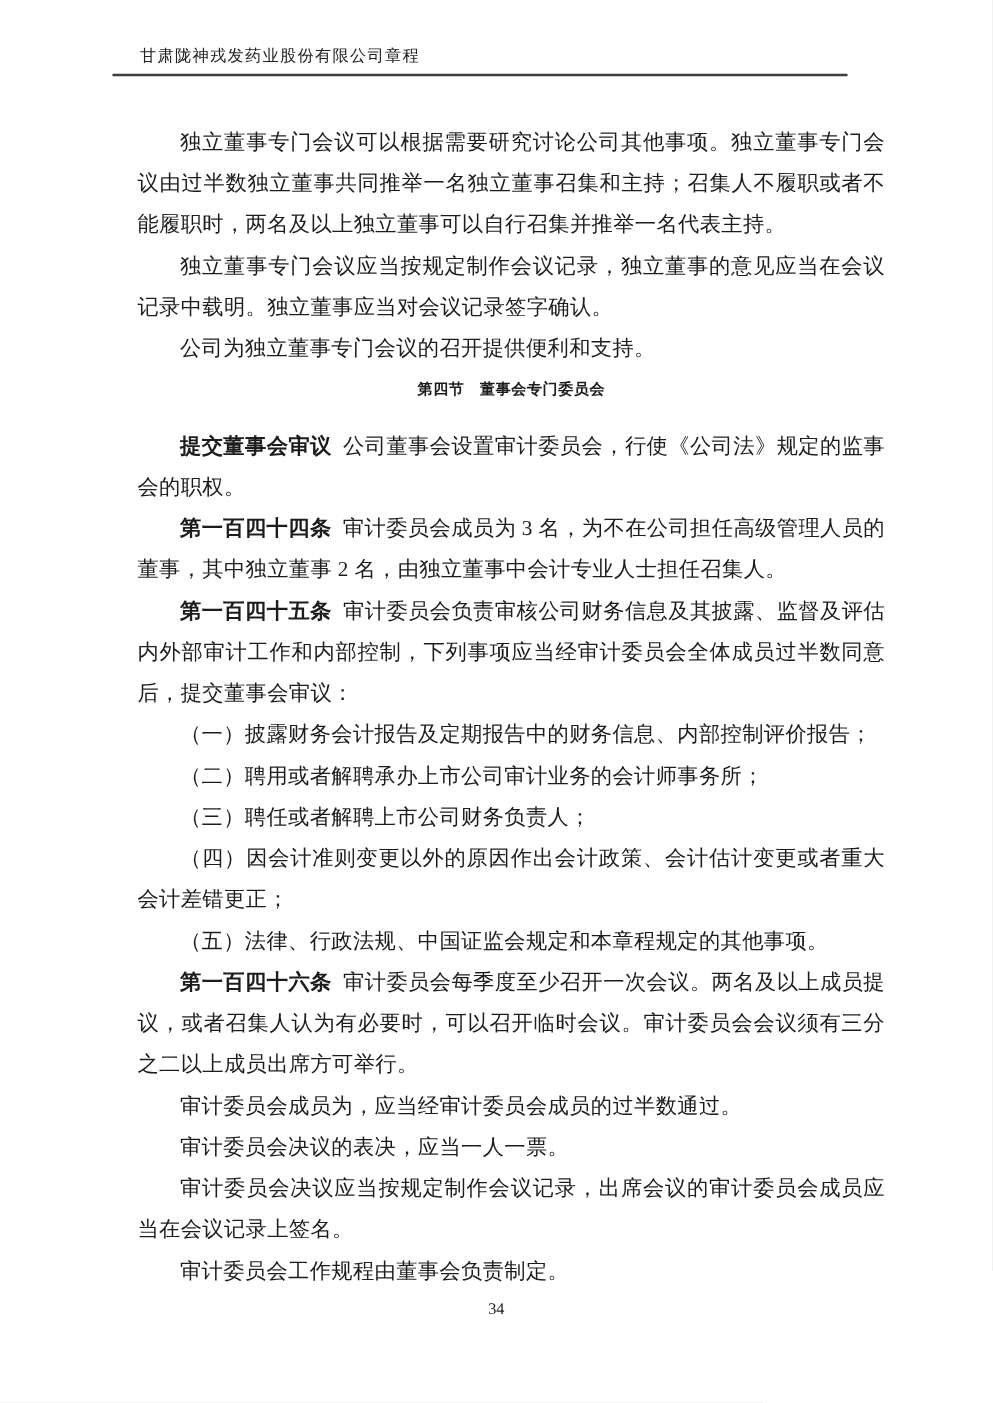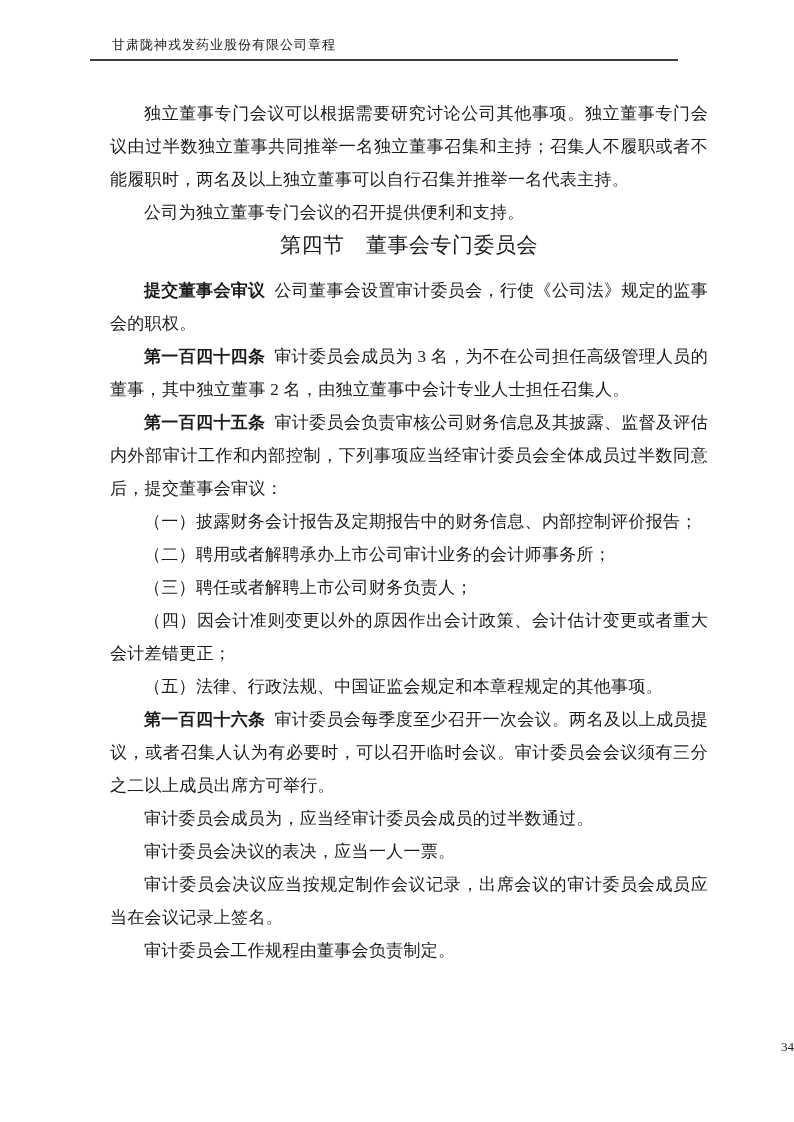--- a/index.html
+++ b/index.html
@@ -75,6 +75,7 @@
 
   <div class="content">
     <p class="para">独立董事专门会议可以根据需要研究讨论公司其他事项。独立董事专门会议由过半数独立董事共同推举一名独立董事召集和主持；召集人不履职或者不能履职时，两名及以上独立董事可以自行召集并推举一名代表主持。</p>
+    <p class="para">独立董事专门会议应当按规定制作会议记录，独立董事的意见应当在会议记录中载明。独立董事应当对会议记录签字确认。</p>
     <p class="para">公司为独立董事专门会议的召开提供便利和支持。</p>
 
     <h2 class="heading">第四节　董事会专门委员会</h2>

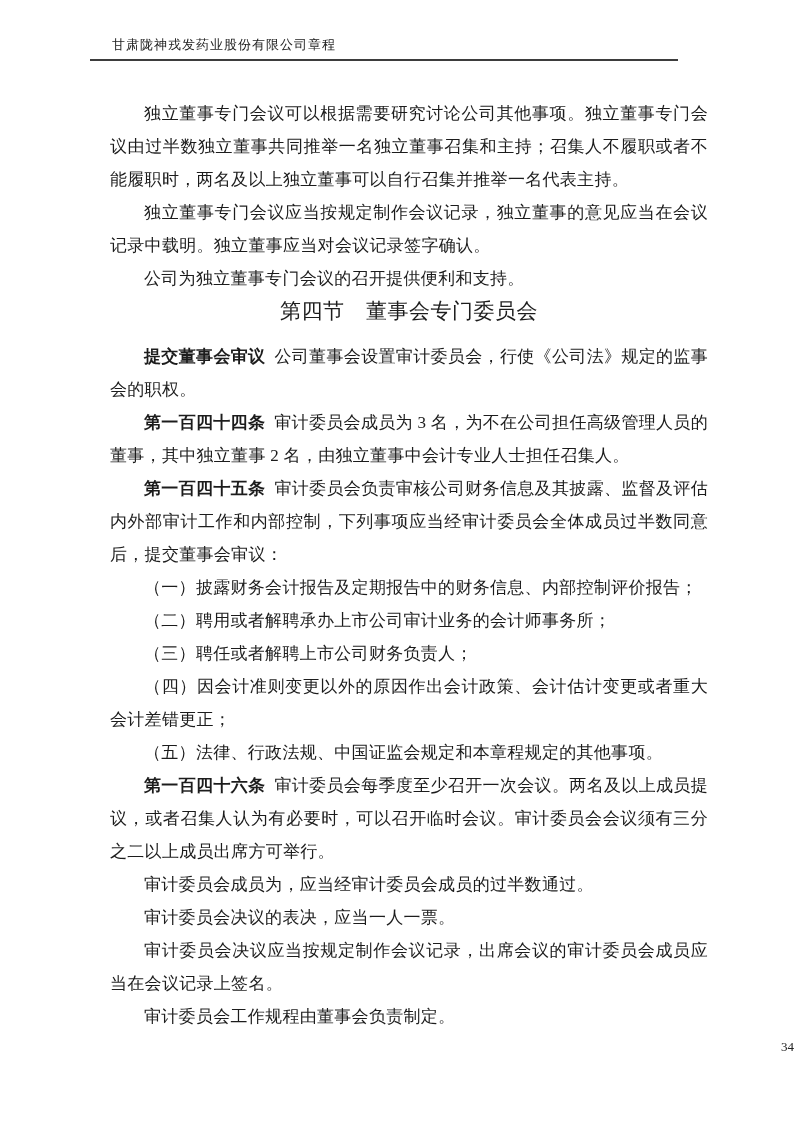--- a/index.html
+++ b/index.html
@@ -41,8 +41,8 @@
     letter-spacing: 0.3px;
   }
   .heading {
-    font-size: 21px;
-    font-weight: normal;
+    font-size: 12px;
+    font-weight: bold;
     text-align: center;
     text-indent: 0;
     line-height: 33px;

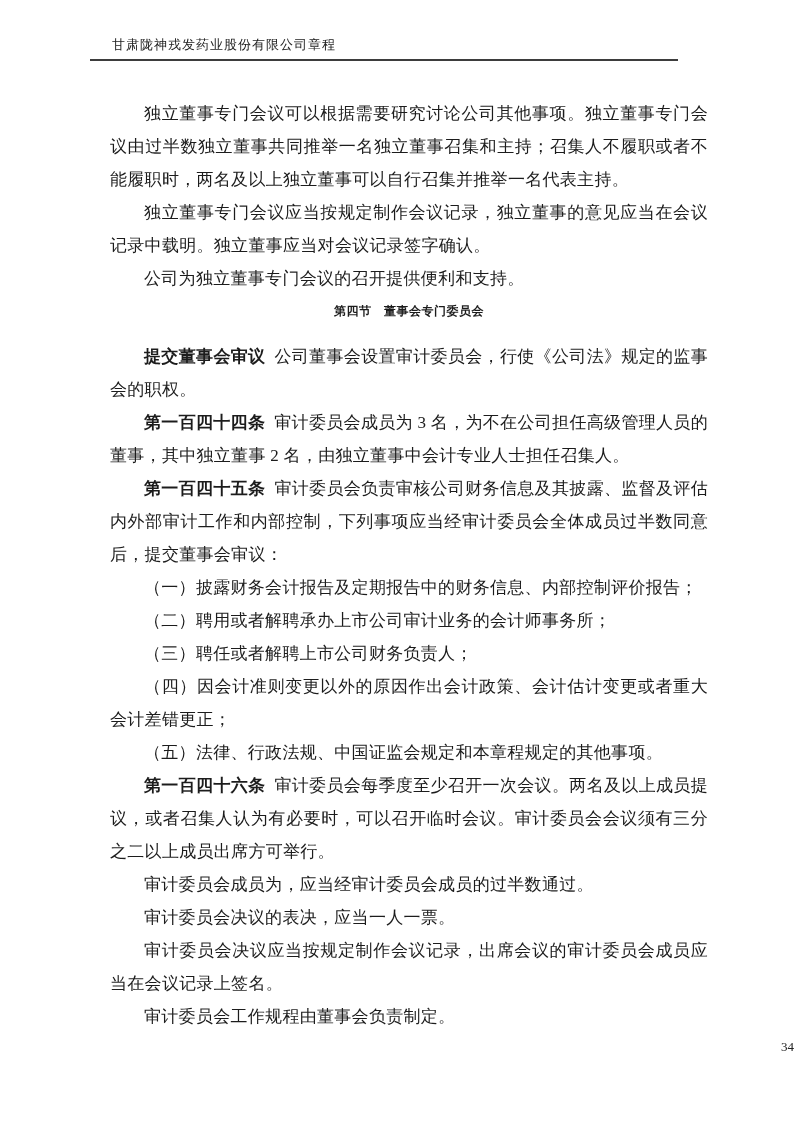--- a/index.html
+++ b/index.html
@@ -58,7 +58,7 @@
     top: 1038px;
     left: 0;
     width: 794px;
-    text-align: right;
+    text-align: center;
     font-size: 13px;
     line-height: 18px;
     color: #222222;

